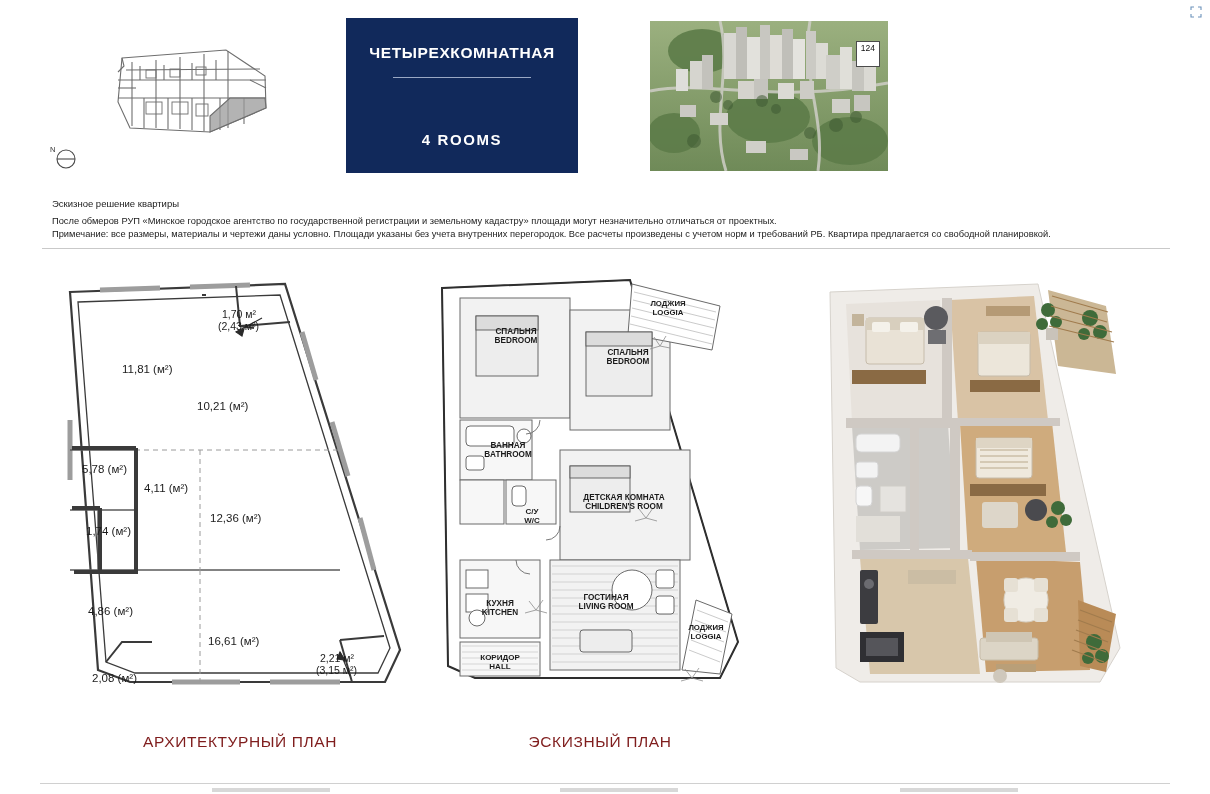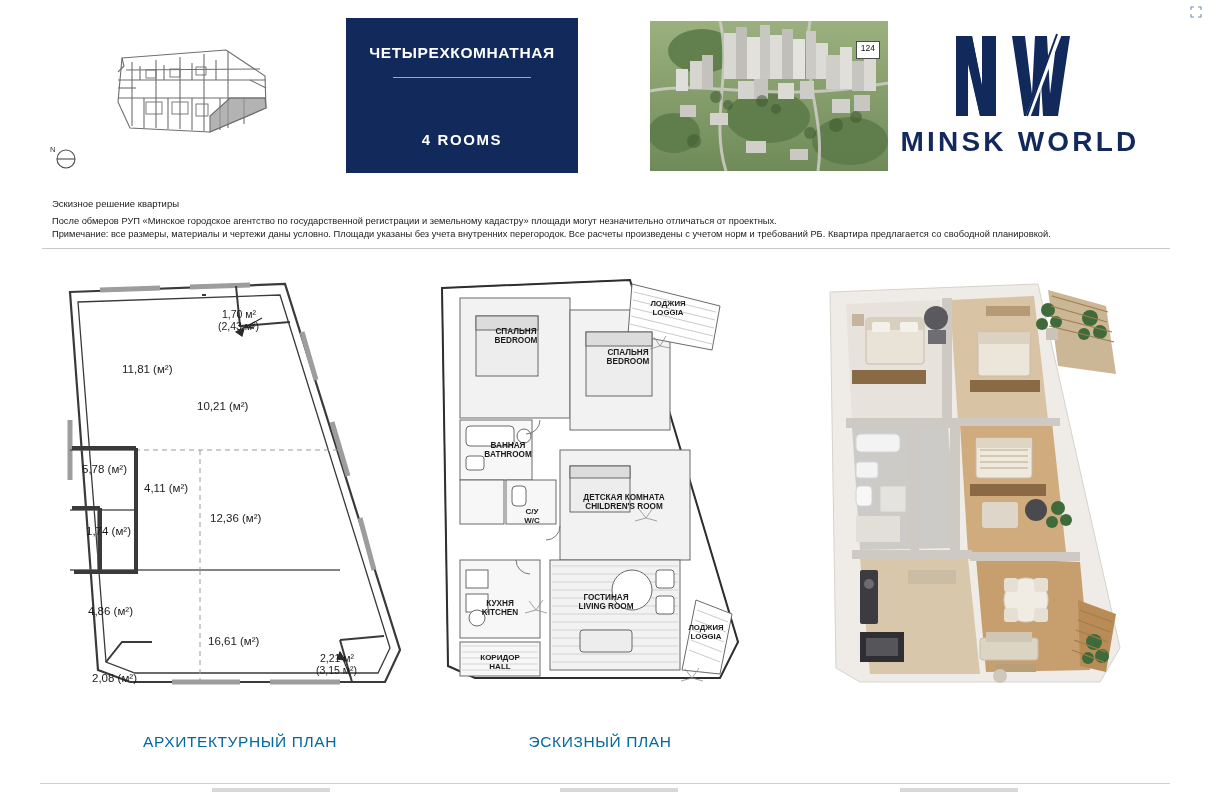--- a/index.html
+++ b/index.html
@@ -94,7 +94,7 @@
     background: #ffffff;
     border: 1px solid #4b4b4b;
     font-size: 8.5px;
-    padding: 1px 4px 4px 4px;
+    padding: 1px 4px 12px 4px;
     line-height: 11px;
     color: #111;
   }

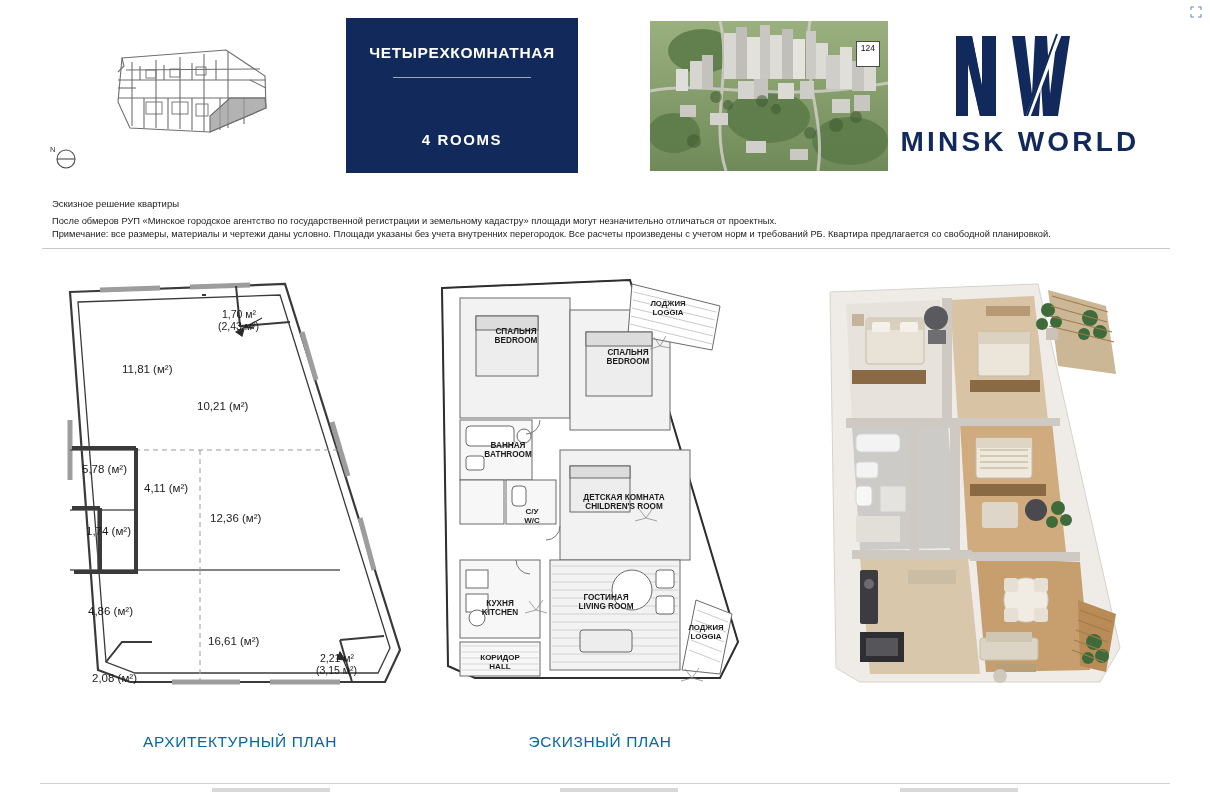--- a/index.html
+++ b/index.html
@@ -323,27 +323,6 @@
       <div class="aerial-badge">124</div>
     </div>
 
-    <div class="logo">
-      <div class="logo-mark">
-        <svg viewBox="0 0 136 92" width="136" height="92">
-          <g fill="#11295b">
-            <path d="M6 6 h14 l10 52 V6 h12 v80 h-14 L16 30 v56 H6 Z"></path>
-            <path d="M56 6 h11 l9 54 9 -54 h11 l-13 80 h-14 Z" opacity="0"></path>
-          </g>
-          <g fill="#11295b">
-            <path d="M54 6 h13 l8 62 V6 h12 v80 h-13 L64 28 v58 H54 Z" opacity="0"></path>
-          </g>
-
-          <path d="M4 6 h16 l11 54 V6 h13 v80 H28 L15 30 v56 H4 Z" fill="#11295b"></path>
-
-          <path d="M60 6 h13 l7 58 3 -58 h12 l3 58 7 -58 h13 l-12 80 h-15 l-2 -34 -2 34 h-15 Z" fill="#11295b"></path>
-
-          <path d="M74 86 L106 2 l4 2 L78 88 Z" fill="#ffffff"></path>
-          <path d="M75 86 L105 4" stroke="#11295b" stroke-width="2" fill="none"></path>
-        </svg>
-      </div>
-      <div class="logo-text">MINSK WORLD</div>
-    </div>
   </div>
 
   <div class="notes">

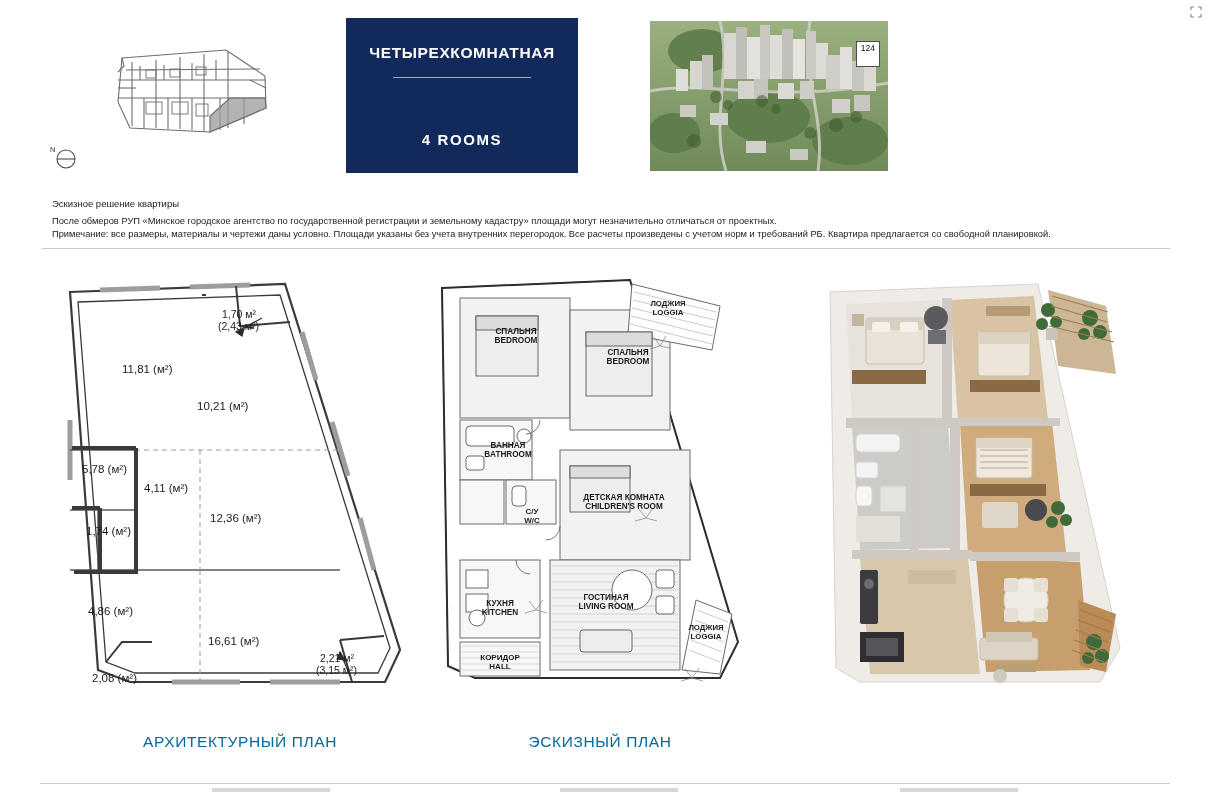--- a/index.html
+++ b/index.html
@@ -159,7 +159,7 @@
     text-align: center;
     font-size: 15.5px;
     letter-spacing: .6px;
-    color: #0369a1;
+    color: #7f1d1d;
   }
   #panel-arch { left: 40px;  width: 400px; height: 500px; }
   #panel-sketch { left: 420px; width: 360px; height: 500px; }

